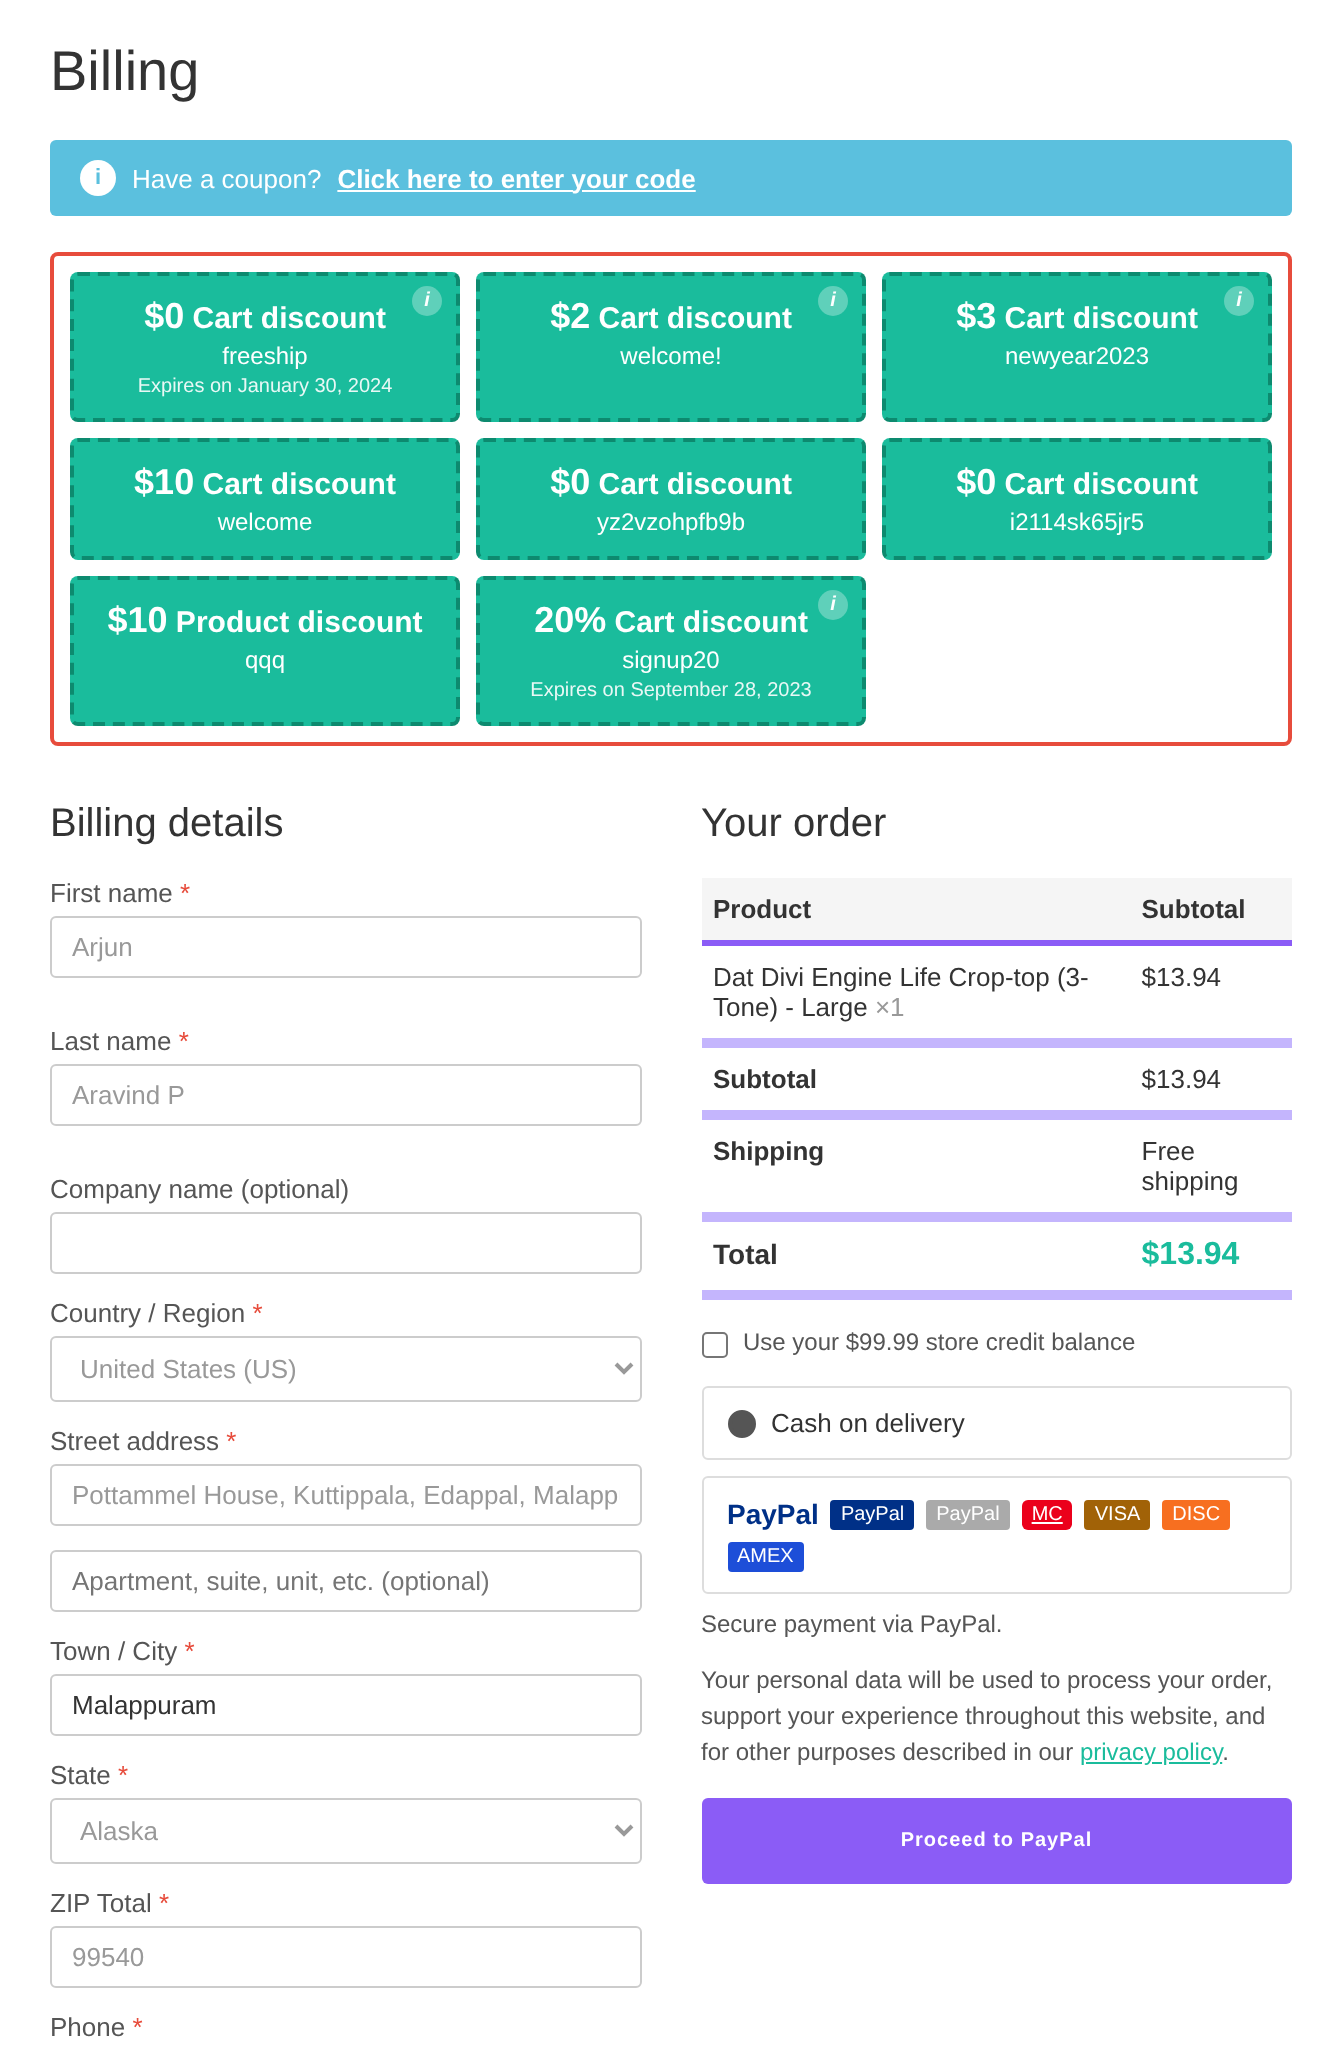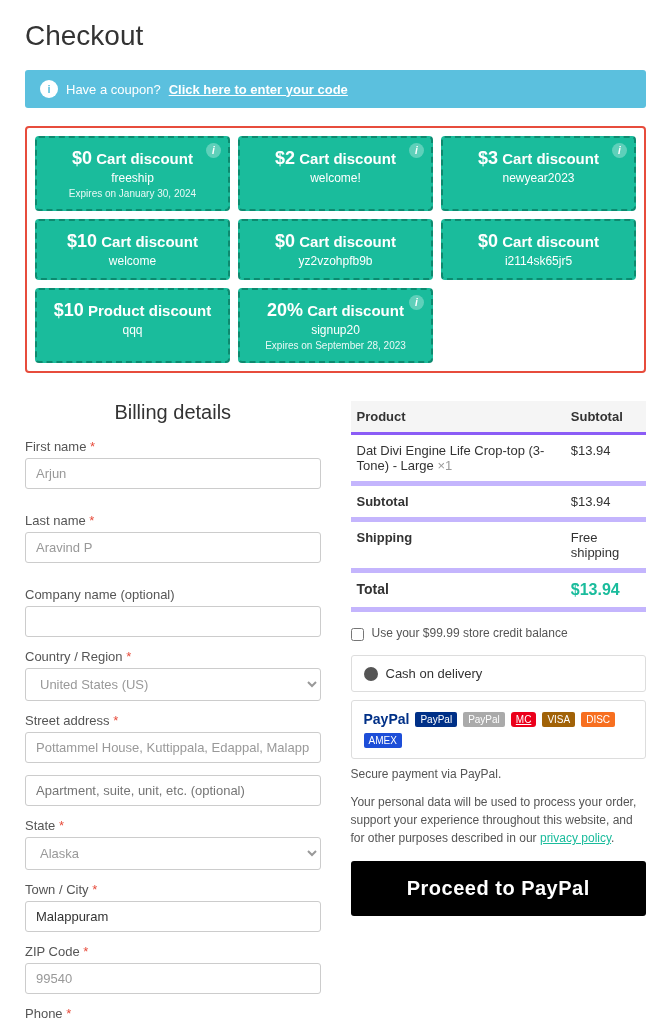--- a/index.html
+++ b/index.html
@@ -264,7 +264,7 @@
 </head>
 <body>
 
-<h1>Checkout</h1>
+<h1>Billing</h1>
 
 <div class="coupon-banner">
   <span class="coupon-info-icon">i</span>

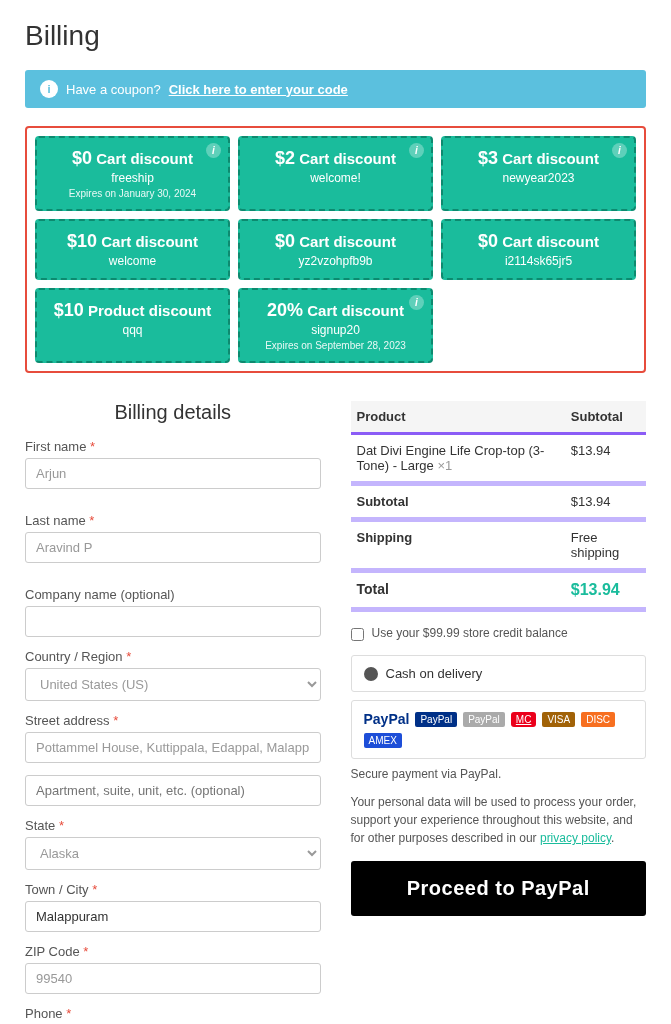--- a/index.html
+++ b/index.html
@@ -110,7 +110,6 @@
       font-size: 20px;
       font-weight: 400;
       margin-bottom: 15px;
-      text-align: center;
     }
     .form-group {
       margin-bottom: 12px;

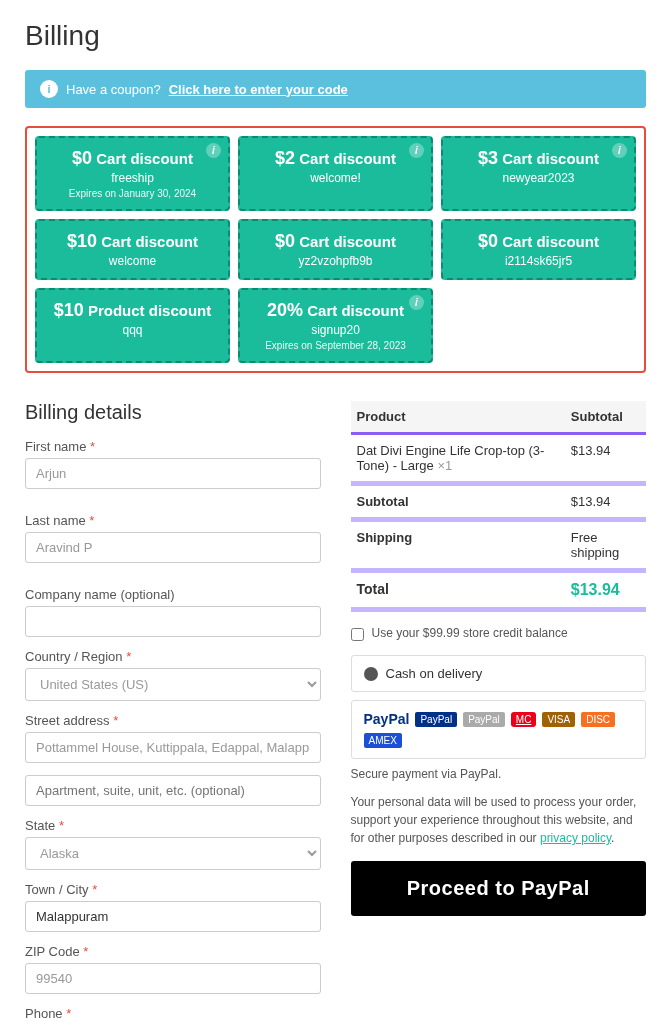--- a/index.html
+++ b/index.html
@@ -396,6 +396,7 @@
   </div>
 
   <div class="order-section">
+    <h2>Your order</h2>
 
     <table class="order-table">
       <thead>

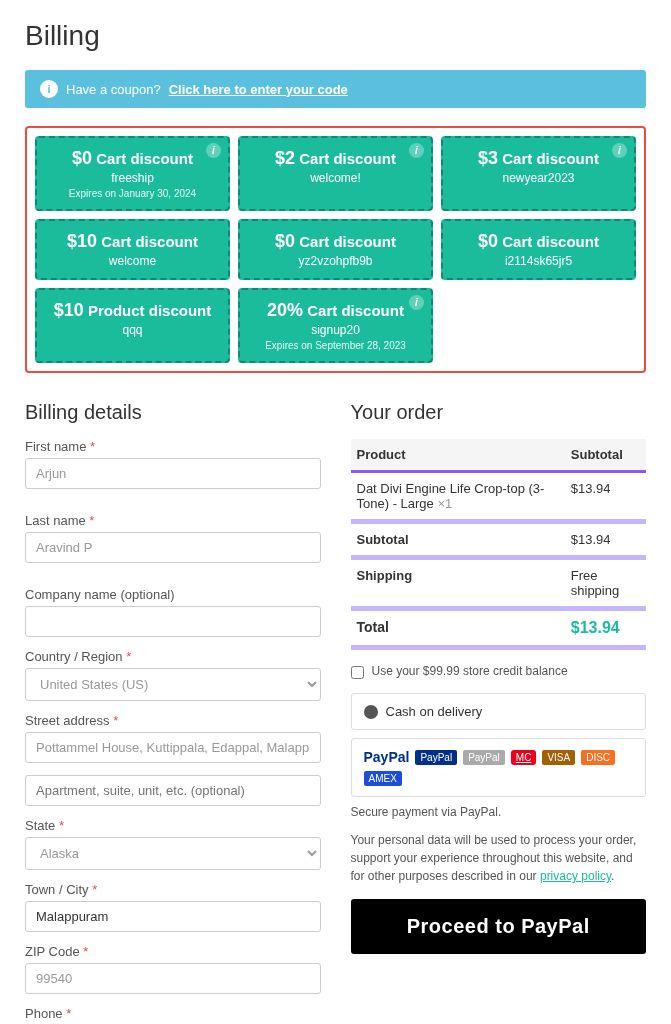--- a/index.html
+++ b/index.html
@@ -367,15 +367,15 @@
     </div>
 
     <div class="form-group">
+      <label><span>Town / City</span> <span class="required">*</span></label>
+      <input type="text" style="color: rgb(51, 51, 51);" value="Malappuram">
+    </div>
+
+    <div class="form-group">
       <label><span>State</span> <span class="required">*</span></label>
       <select>
         <option>Alaska</option>
       </select>
-    </div>
-
-    <div class="form-group">
-      <label><span>Town / City</span> <span class="required">*</span></label>
-      <input type="text" style="color: rgb(51, 51, 51);" value="Malappuram">
     </div>
 
     <div class="form-group">

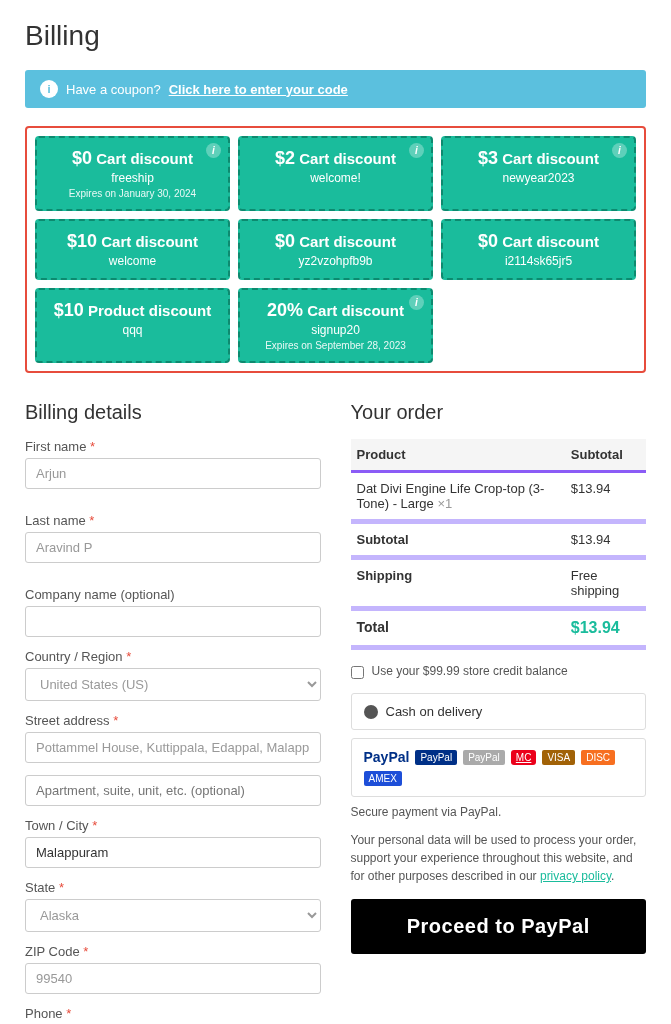--- a/index.html
+++ b/index.html
@@ -239,11 +239,11 @@
     }
     .proceed-btn {
       width: 100%;
-      background: #000000;
+      background: #8b5cf6;
       color: #fff;
       border: none;
       padding: 16px;
-      font-size: 20px;
+      font-size: 10px;
       font-weight: 600;
       border-radius: 3px;
       cursor: pointer;

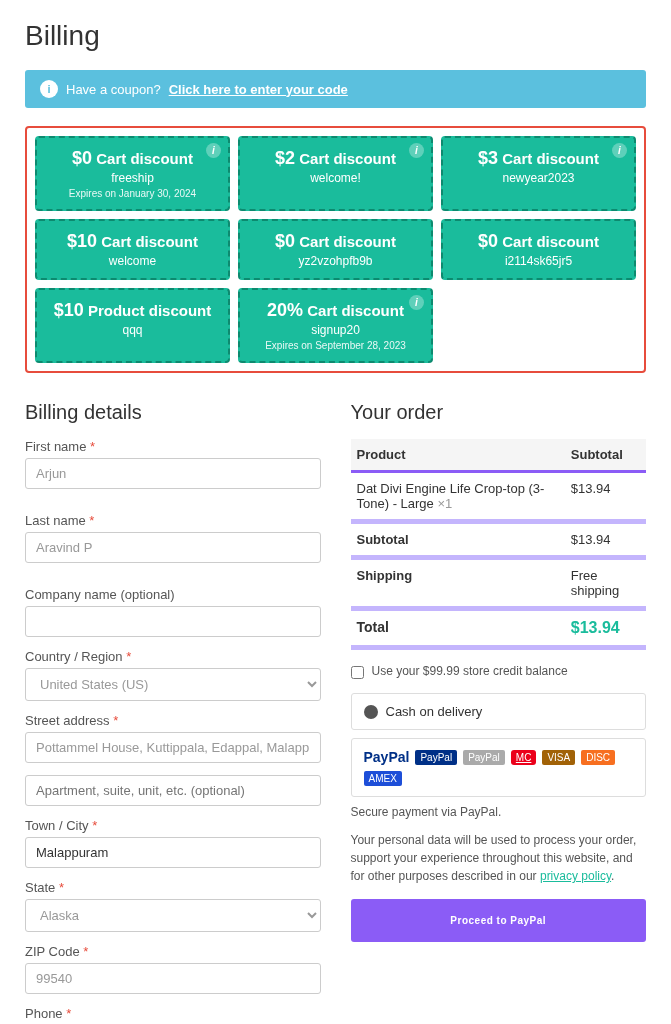--- a/index.html
+++ b/index.html
@@ -379,7 +379,7 @@
     </div>
 
     <div class="form-group">
-      <label><span>ZIP Code</span> <span class="required">*</span></label>
+      <label><span>ZIP Total</span> <span class="required">*</span></label>
       <input type="text" style="color: rgb(153, 153, 153);" value="99540">
     </div>
 

